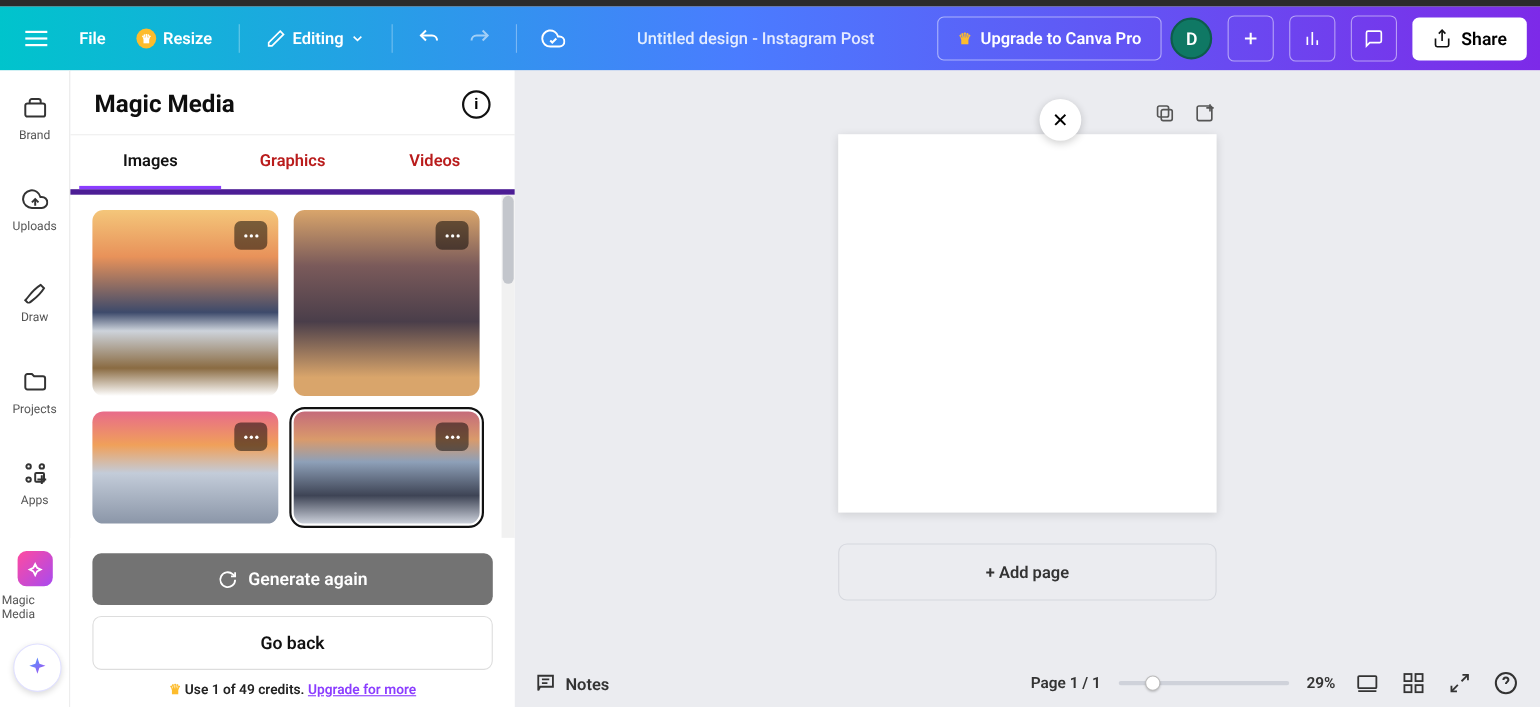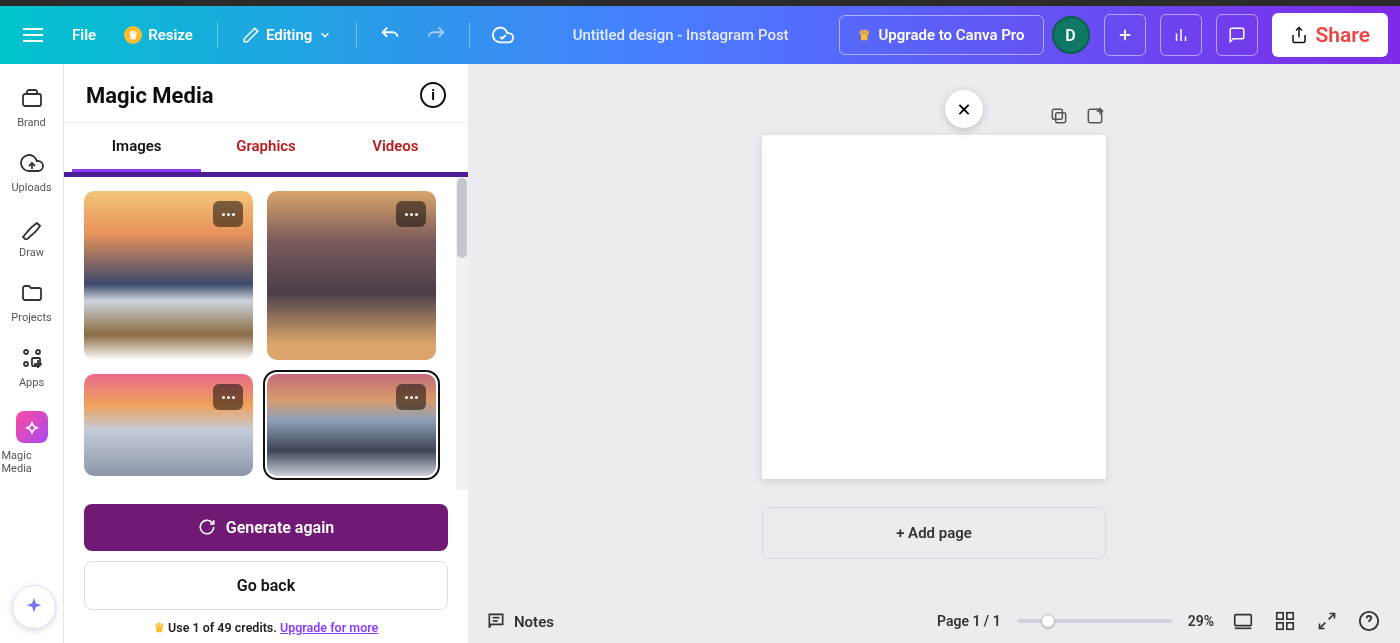--- a/index.html
+++ b/index.html
@@ -21,7 +21,7 @@
 .upgrade-btn { border:1px solid rgba(255,255,255,0.5); padding:10px 18px; border-radius:6px; color:#fff; font-weight:600; font-size:15px; display:flex; align-items:center; gap:8px; cursor:pointer;}
 .avatar { width:38px; height:38px; border-radius:50%; background:#0f7864; color:#fff; display:flex; align-items:center; justify-content:center; font-weight:600; border:2px solid #0d5c4c; }
 .iconbtn { width:42px; height:42px; border:1px solid rgba(255,255,255,0.5); border-radius:6px; display:flex; align-items:center; justify-content:center; color:#fff; cursor:pointer; margin-left:6px;}
-.share-btn { background:#fff; color:#ef4444; padding:10px 18px; border-radius:6px; font-weight:600; font-size:21px; display:flex; align-items:center; gap:8px; cursor:pointer; margin-left:6px;}
+.share-btn { background:#fff; color:#000000; padding:10px 18px; border-radius:6px; font-weight:600; font-size:16px; display:flex; align-items:center; gap:8px; cursor:pointer; margin-left:6px;}
 
 .main { display:flex; height:579px; }
 

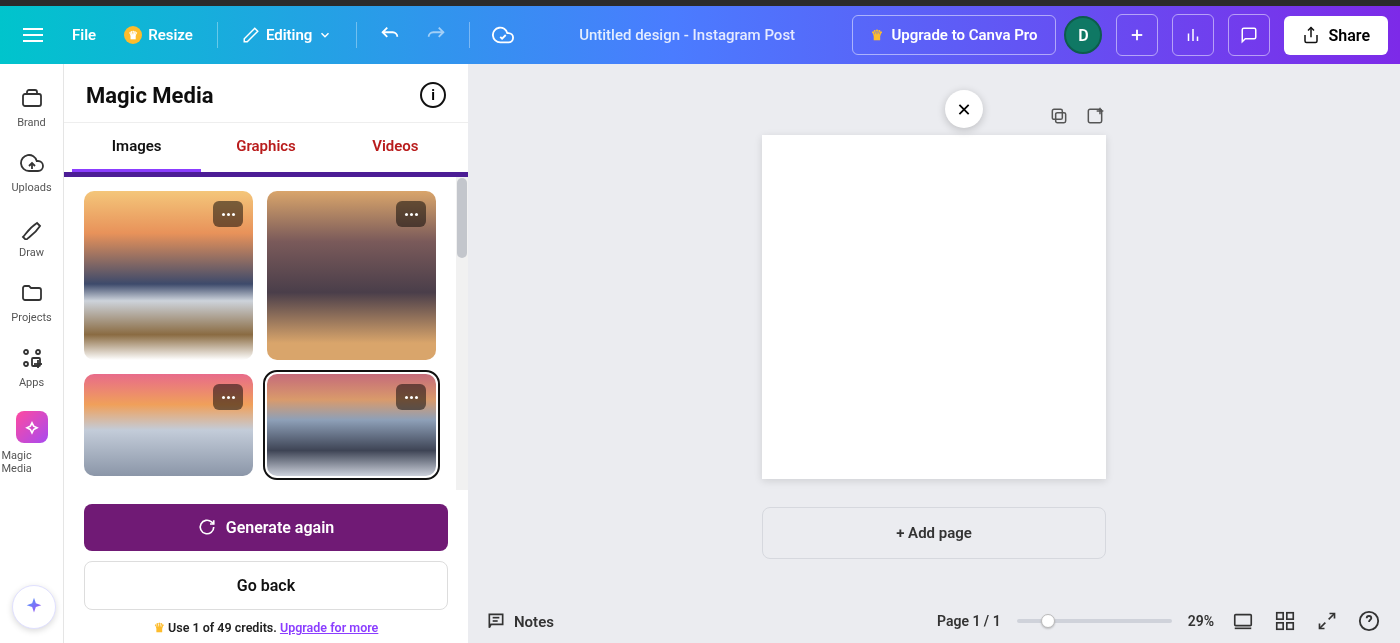--- a/index.html
+++ b/index.html
@@ -25,7 +25,7 @@
 
 .main { display:flex; height:579px; }
 
-.rail { width:64px; background:#fff; border-right:1px solid #e5e5e5; display:flex; flex-direction:column; align-items:center; padding-top:14px; gap:2px;}
+.rail { width:64px; background:#fff; border-right:1px solid #e5e5e5; display:flex; flex-direction:column; align-items:center; padding-top:14px; gap:20px;}
 .rail-item { width:60px; padding:8px 0 12px 0; display:flex; flex-direction:column; align-items:center; gap:6px; cursor:pointer; font-size:11px; color:#555;}
 .rail-item svg { color:#333; }
 .rail-item.active .rail-icon-wrap { background:linear-gradient(135deg,#ff4aa0,#a84af0); border-radius:8px; padding:6px;}

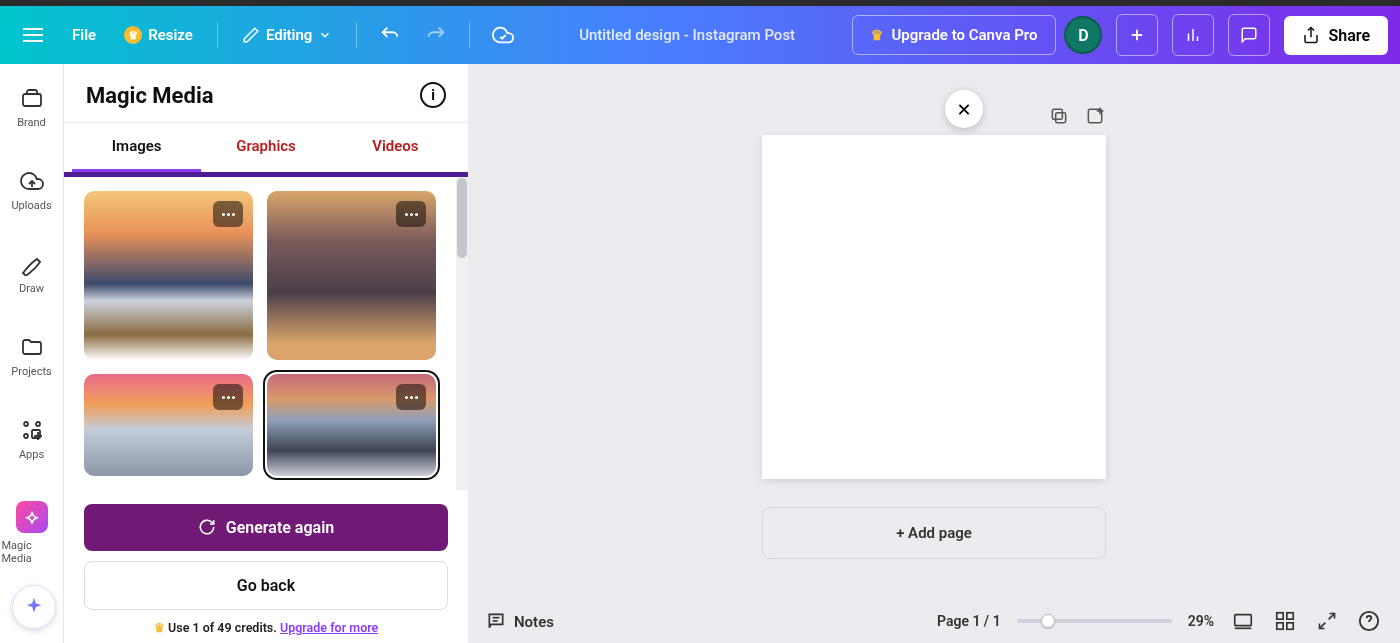--- a/index.html
+++ b/index.html
@@ -50,7 +50,7 @@
 .mountain-c { background:linear-gradient(180deg,#e86b8a 0%,#f0a05a 30%,#c3ccd9 55%,#8b96a8 100%);}
 .mountain-d { background:linear-gradient(180deg,#c56b7a 0%,#d99a6b 25%,#8ea0b8 45%,#3e4455 75%,#ccd1db 100%);}
 .panel-bottom { padding:14px 20px 8px 20px; background:#fff; }
-.gen-btn { width:100%; padding:14px; background:#701a75; color:#fff; border:none; border-radius:8px; font-size:16px; font-weight:600; display:flex; align-items:flex-start; justify-content:center; gap:10px; cursor:pointer;}
+.gen-btn { width:100%; padding:14px; background:#737373; color:#fff; border:none; border-radius:8px; font-size:16px; font-weight:600; display:flex; align-items:center; justify-content:center; gap:10px; cursor:pointer;}
 .back-btn { width:100%; padding:14px; background:#fff; color:#111; border:1px solid #ddd; border-radius:8px; font-size:16px; font-weight:600; margin-top:10px; cursor:pointer;}
 .credits { text-align:center; font-size:12.5px; color:#222; margin-top:10px; font-weight:600;}
 .credits a { color:#8b3dff; text-decoration:underline; cursor:pointer;}

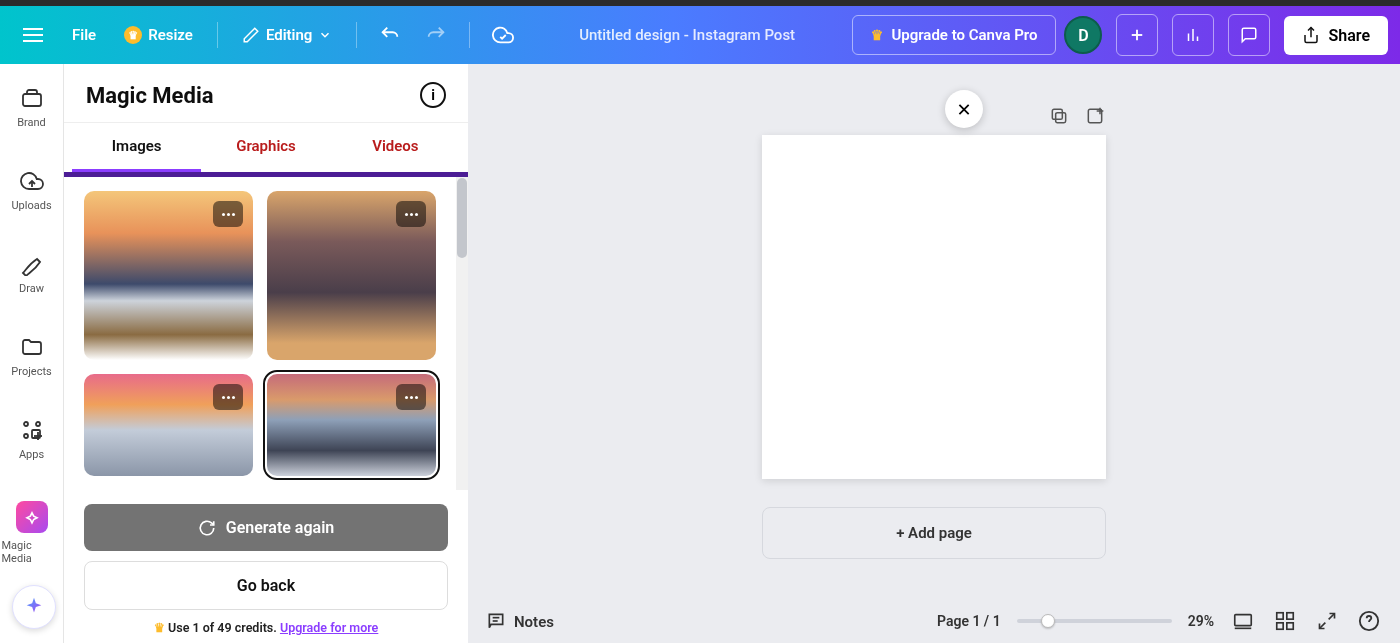--- a/index.html
+++ b/index.html
@@ -57,7 +57,7 @@
 .close-btn { width:38px; height:38px; border-radius:50%; background:#fff; box-shadow:0 2px 8px rgba(0,0,0,0.2); display:flex; align-items:center; justify-content:center; font-size:18px; cursor:pointer; position:absolute; top:26px; left:477px;}
 
 .canvas-area { flex:1; position:relative; background:#ebecf0; display:flex; flex-direction:column; }
-.canvas-inner { flex:1; display:flex; flex-direction:column; align-items:center; padding-top:41px;}
+.canvas-inner { flex:1; display:flex; flex-direction:column; align-items:center; padding-top:28px;}
 .page-actions { width:344px; display:flex; justify-content:flex-end; gap:14px; margin-bottom:8px; color:#555;}
 .page-actions .pa { width:22px; height:22px; cursor:pointer; display:flex; align-items:center; justify-content:center;}
 .artboard { width:344px; height:344px; background:#fff; box-shadow:0 2px 8px rgba(0,0,0,0.12);}

